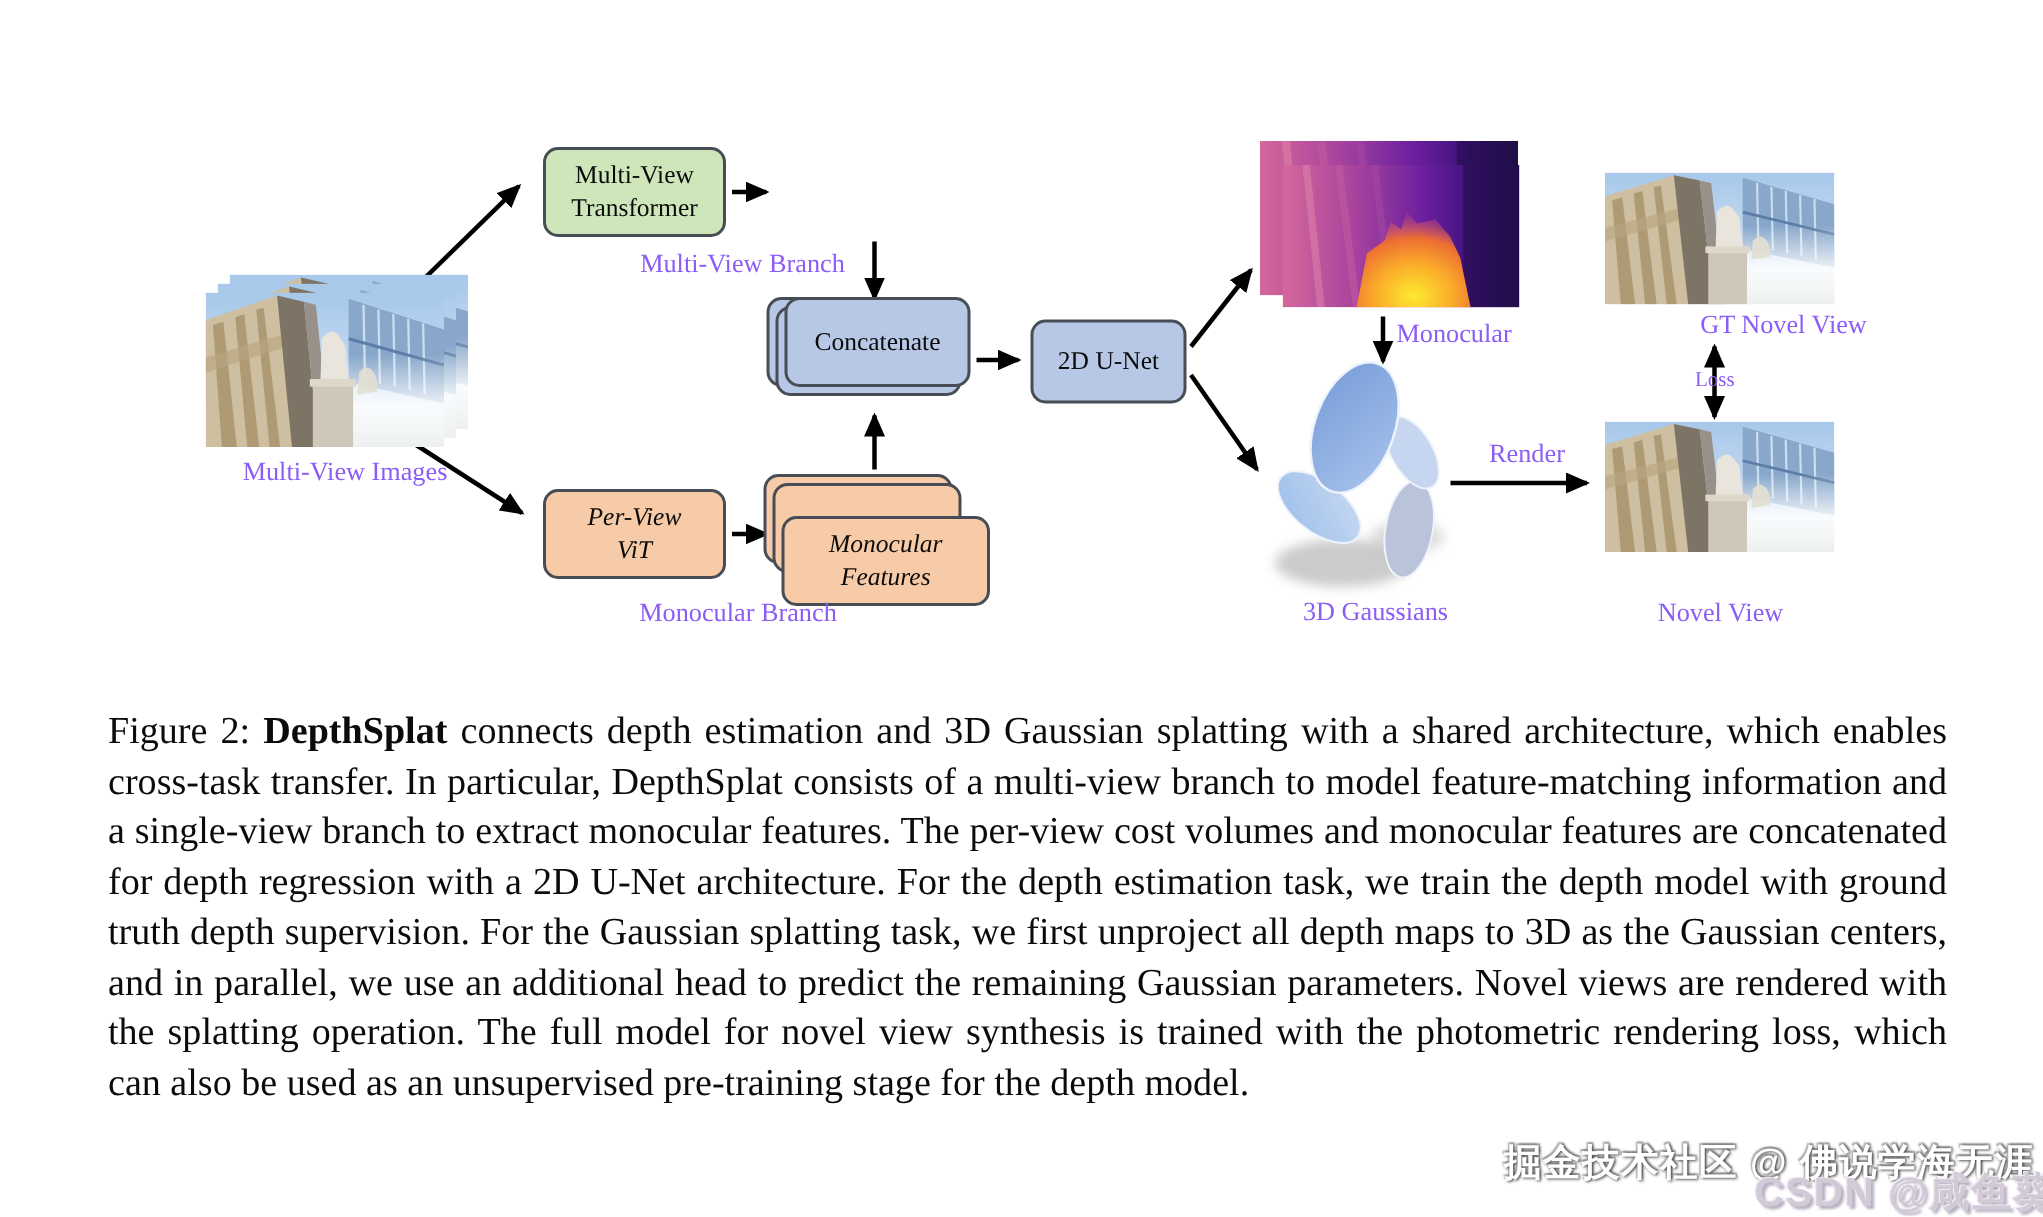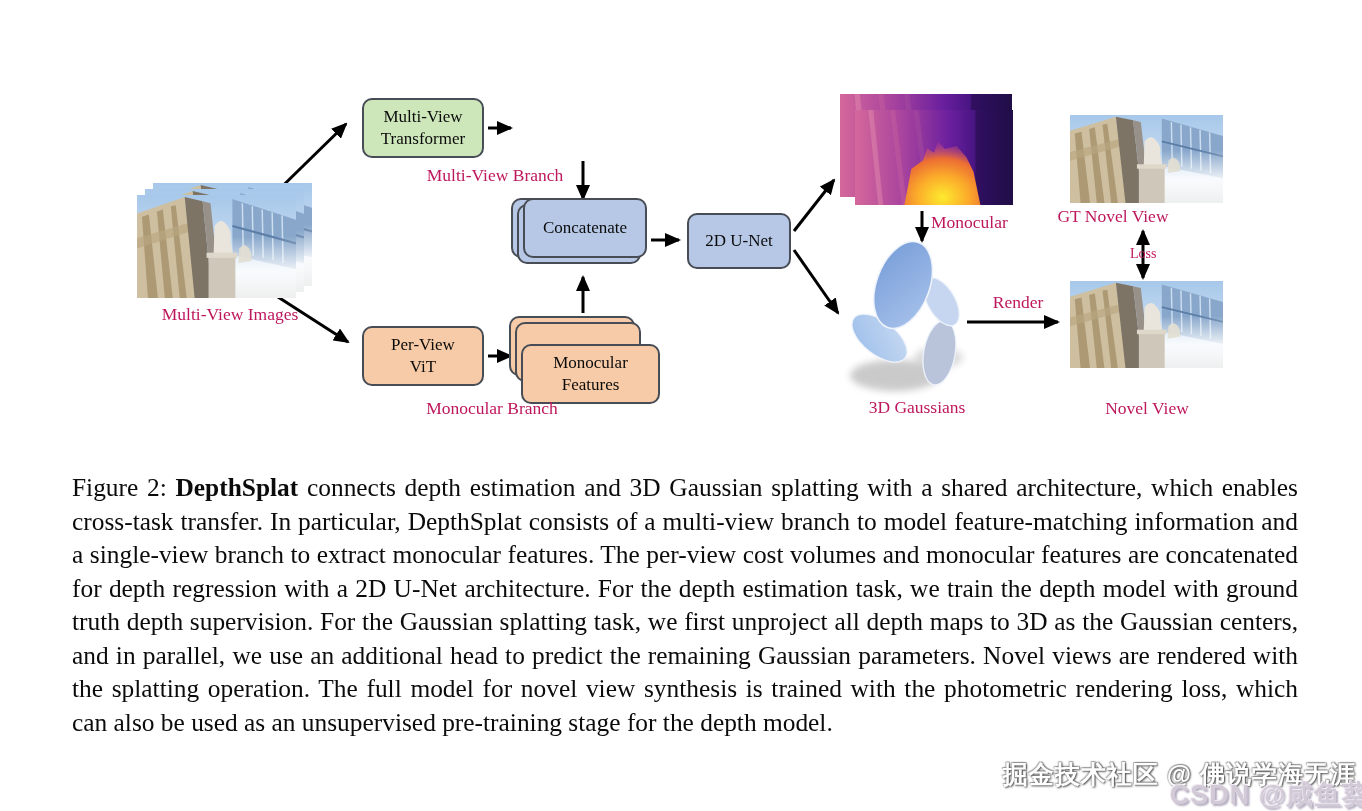--- a/index.html
+++ b/index.html
@@ -23,7 +23,7 @@
        text-align:center;font-size:17px;line-height:1.28;white-space:pre-line;}
 
   
-  .lbl{position:absolute;font-size:17.5px;color:#be185d;white-space:nowrap;}
+  .lbl{position:absolute;font-size:17.5px;color:#8b5cf6;white-space:nowrap;}
   .lbl.center{text-align:center;}
 
   .photo{position:absolute;display:block;}

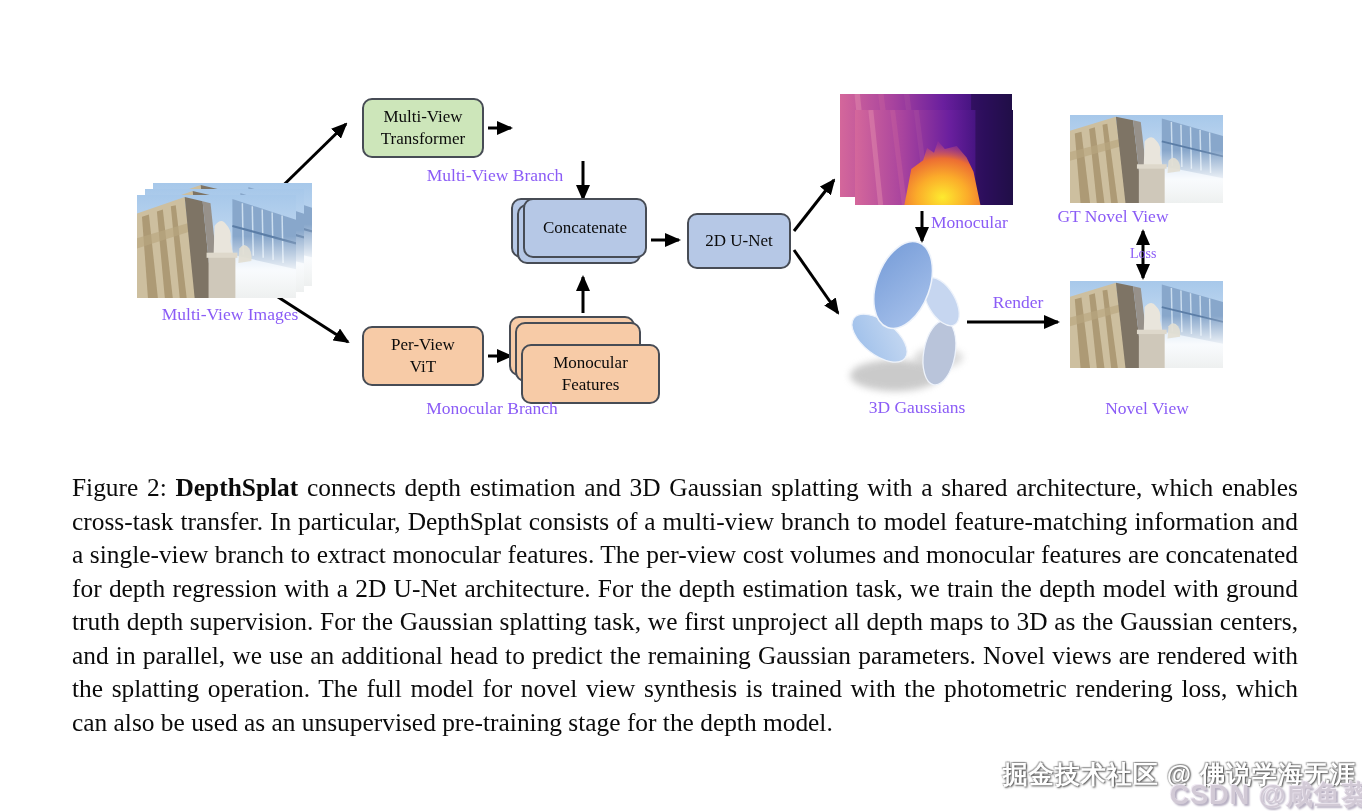--- a/index.html
+++ b/index.html
@@ -207,7 +207,7 @@
     <svg class="photo" style="left:1070px;top:115px" width="153" height="88">
         <use href="#photo-scene" width="153" height="88"></use>
       </svg>
-    <div class="lbl center" style="left:1037px;top:206px;width:152px">GT Novel View</div>
+    <div class="lbl center" style="left:1113px;top:206px;width:152px">GT Novel View</div>
     <div class="lbl" style="left:1130px;top:246px;font-size:14px">Loss</div>
     <svg class="photo" style="left:1070px;top:281px" width="153" height="87">
         <use href="#photo-scene" width="153" height="87"></use>

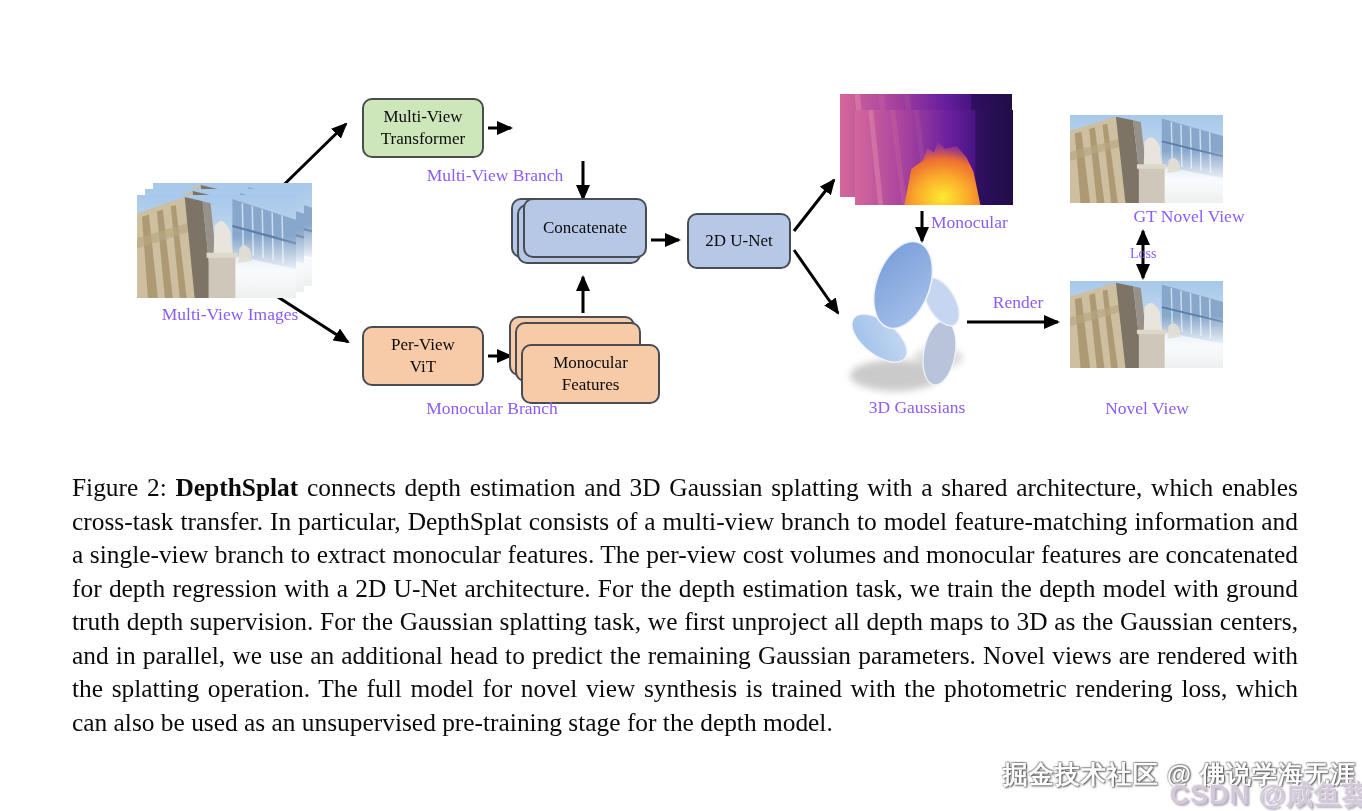--- a/index.html
+++ b/index.html
@@ -14,7 +14,7 @@
        font-size:17px;line-height:1.28;white-space:pre-line;box-sizing:border-box;}
   .green{background:var(--green-fill,#cde6ba);}
   .blue{background:var(--blue-fill,#b6c8e6);}
-  .orange{background:var(--orange-fill,#f7cba7);}
+  .orange{background:var(--orange-fill,#f7cba7);font-style:italic;}
 
   
   .stack{position:absolute;}

